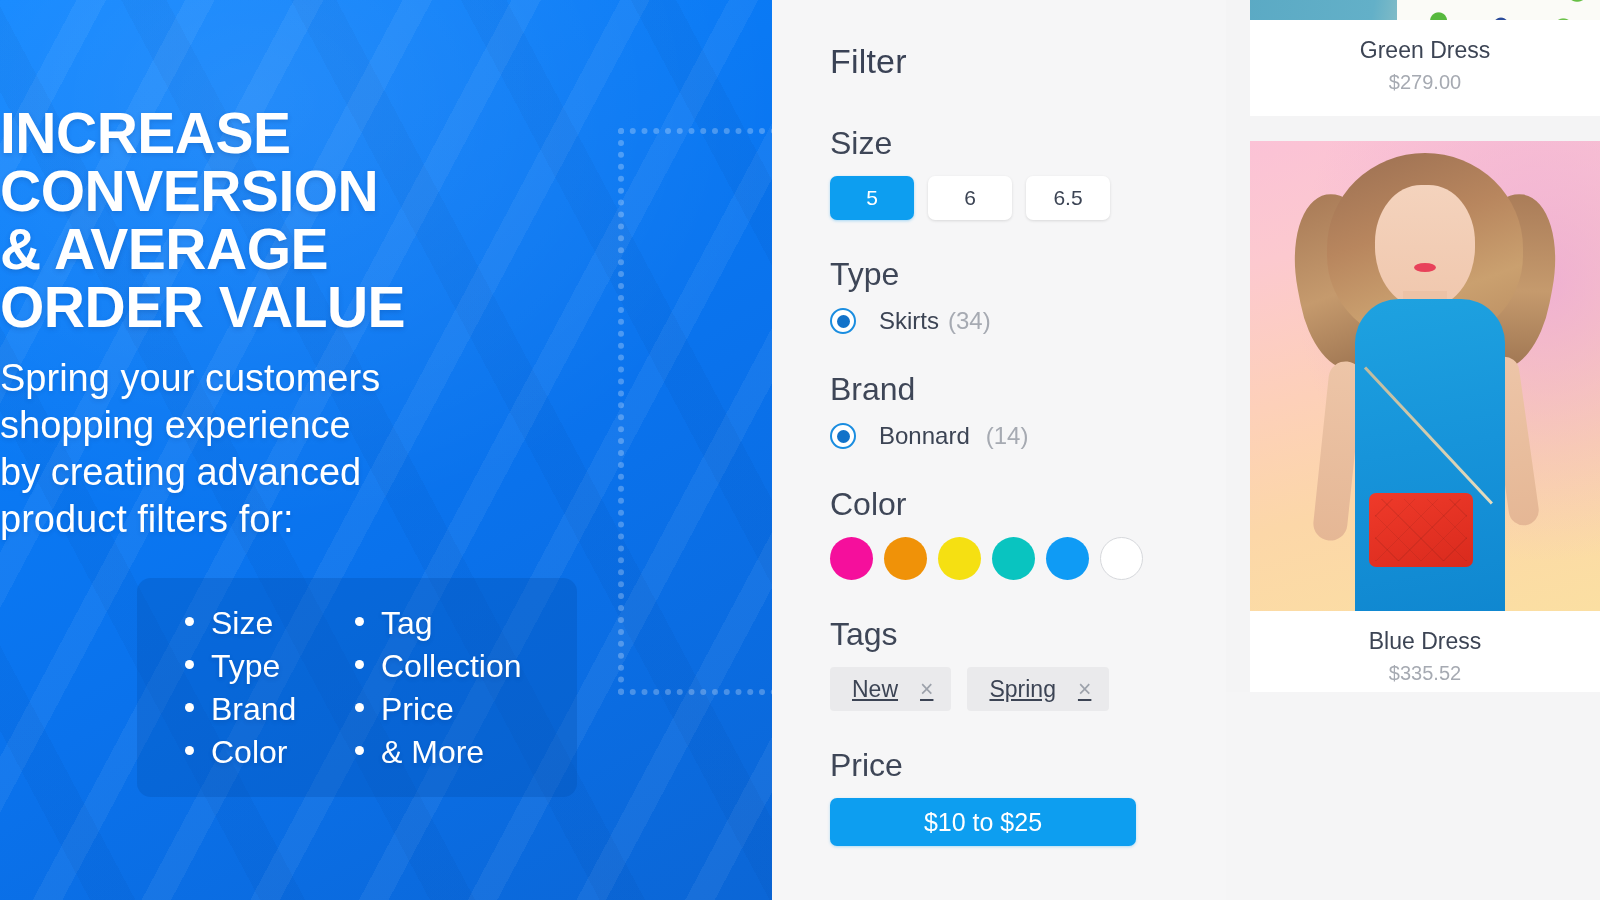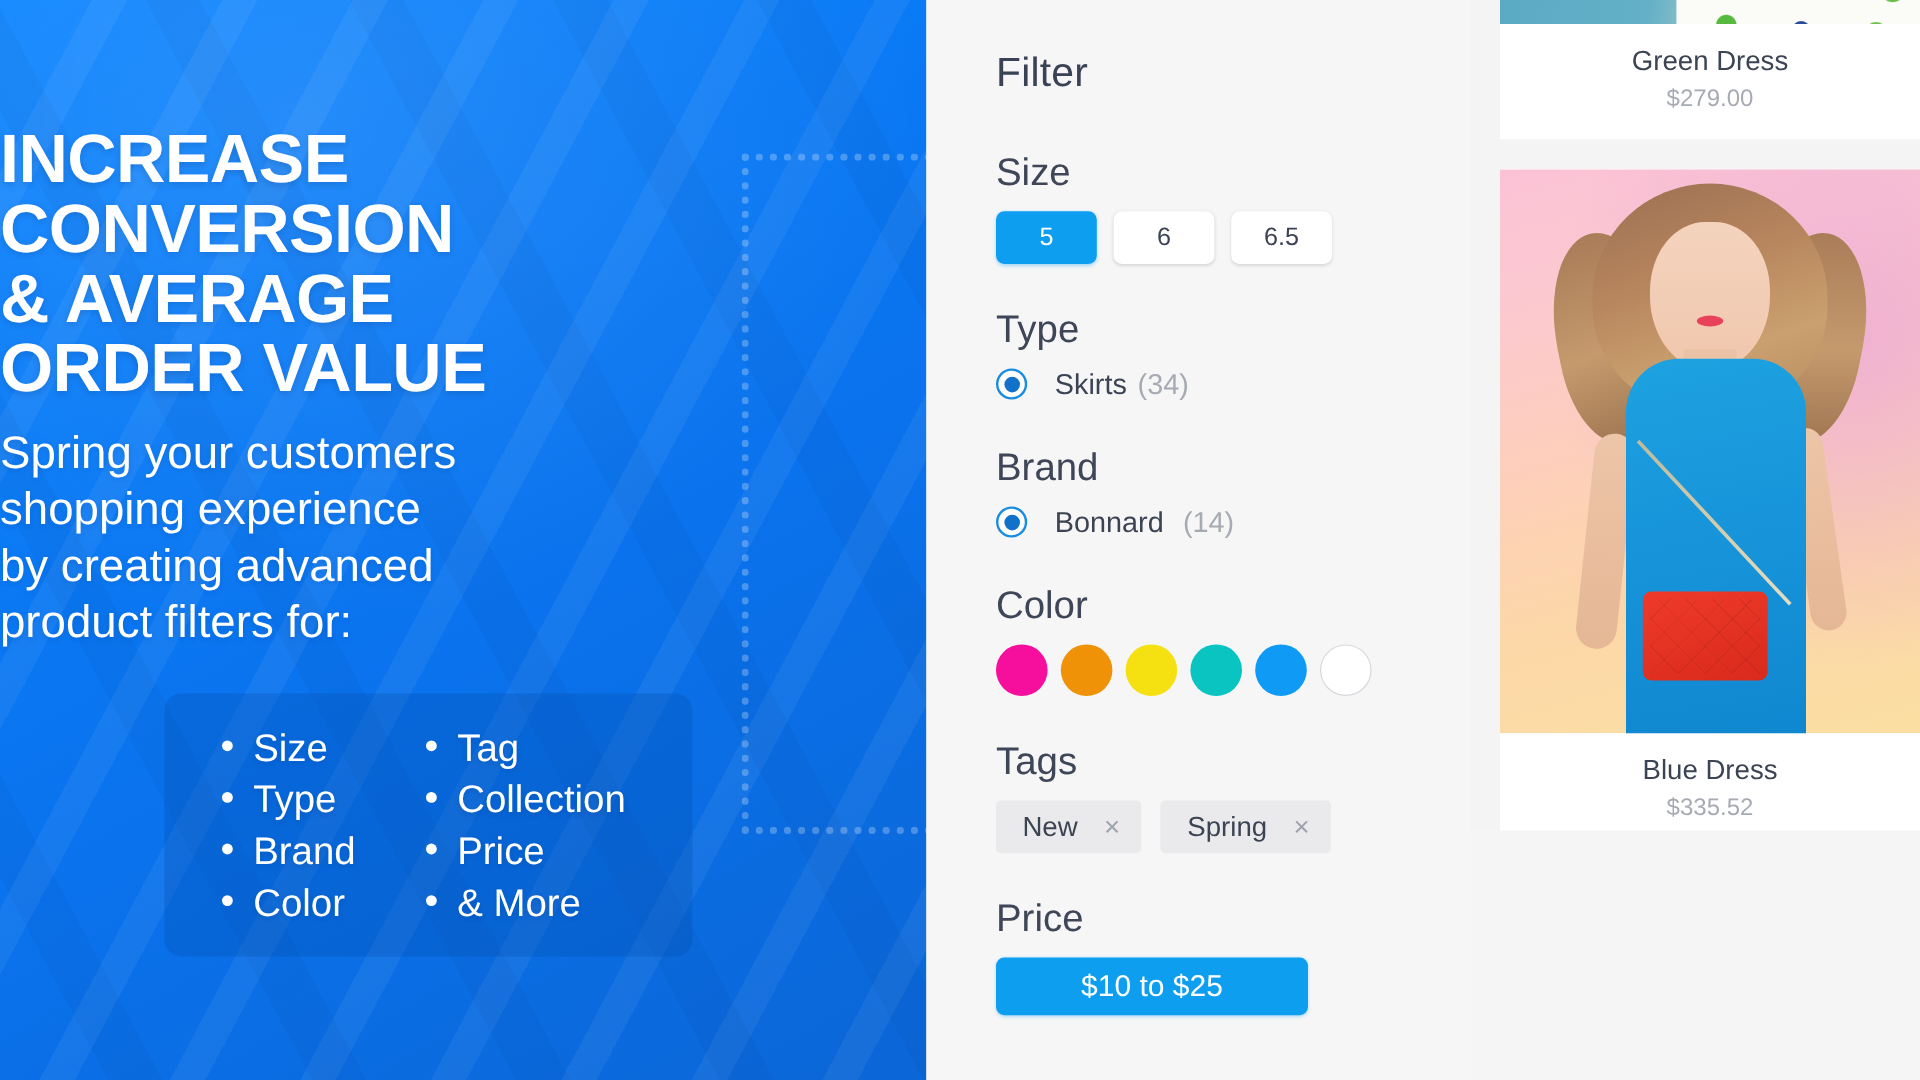--- a/index.html
+++ b/index.html
@@ -184,6 +184,7 @@
   
   .radio-row {
     display: flex;
+    align-items: center;
     margin-bottom: 11px;
     cursor: pointer;
     margin-top: 13px;

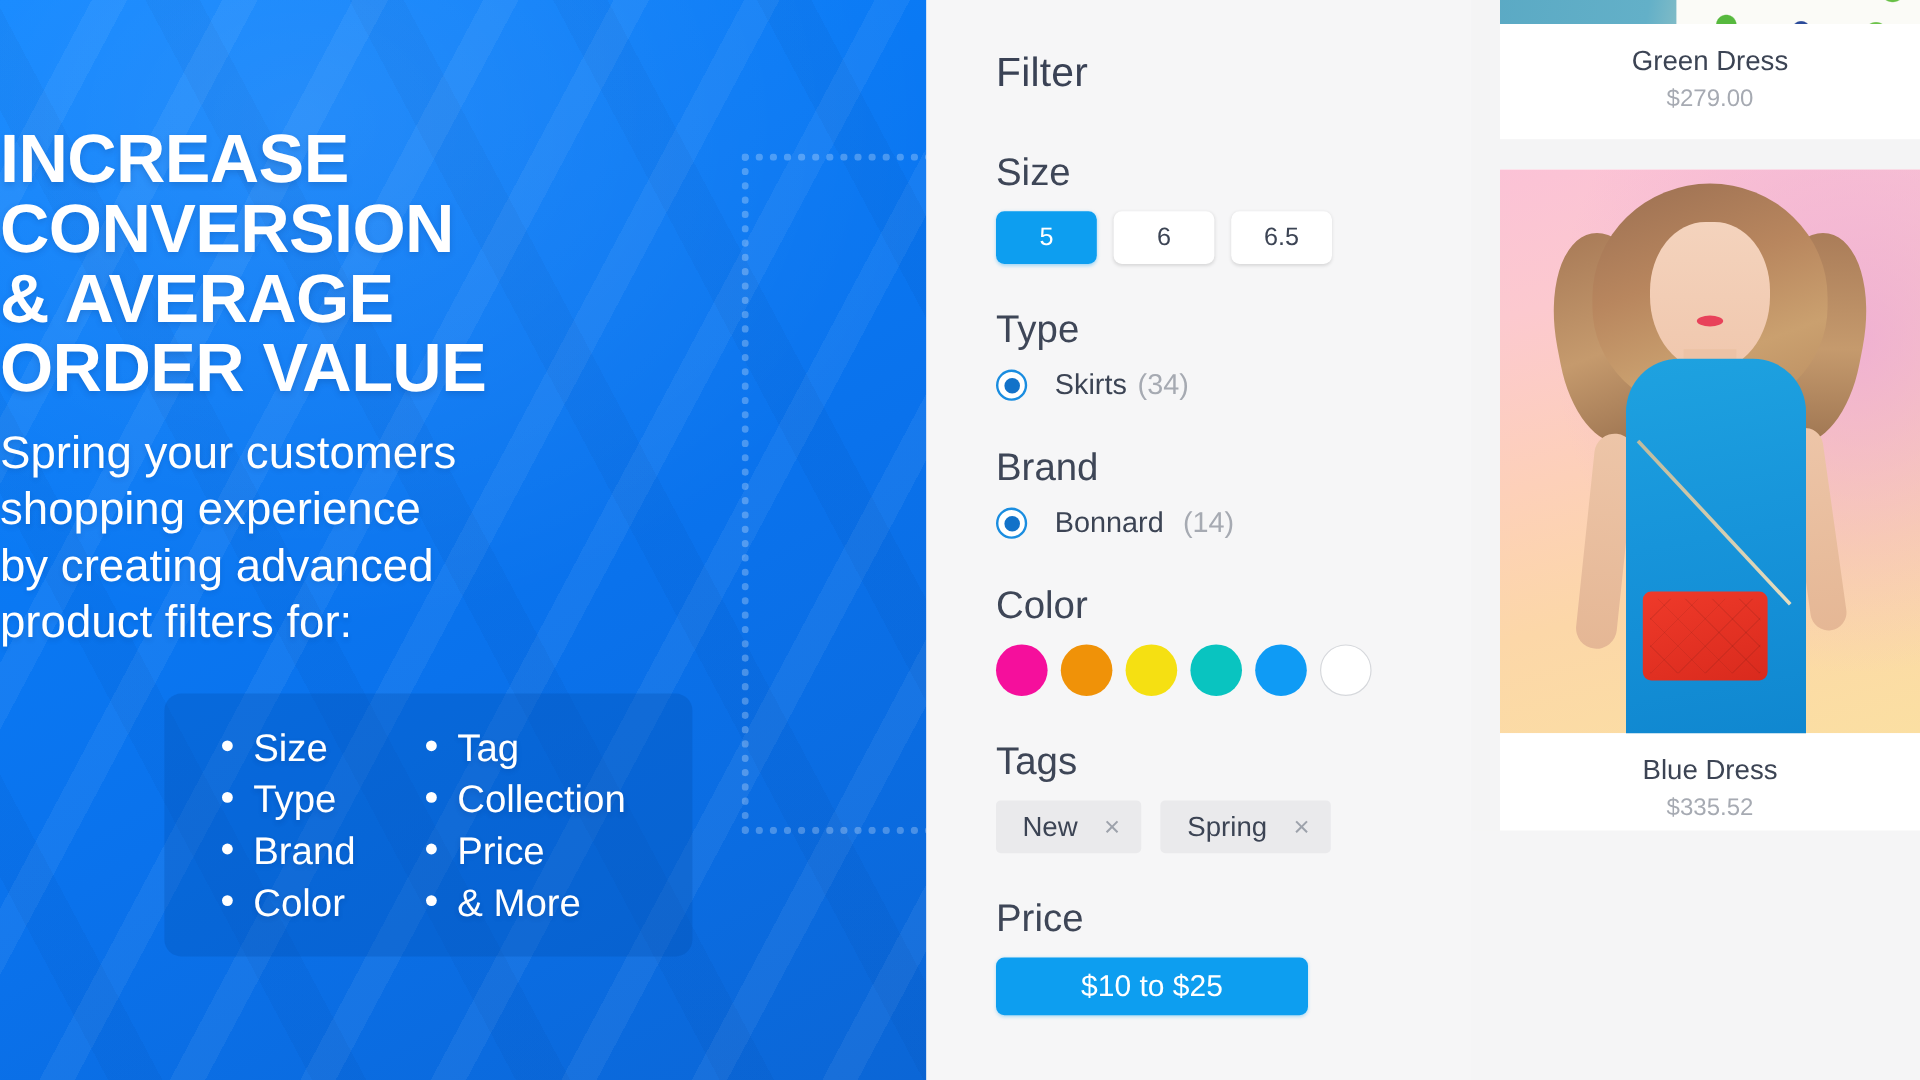--- a/index.html
+++ b/index.html
@@ -242,6 +242,7 @@
     font-size: 23px;
     color: #3c4454;
     cursor: pointer;
+    text-decoration: underline;
   }
   .tag-x {
     margin-left: 22px;

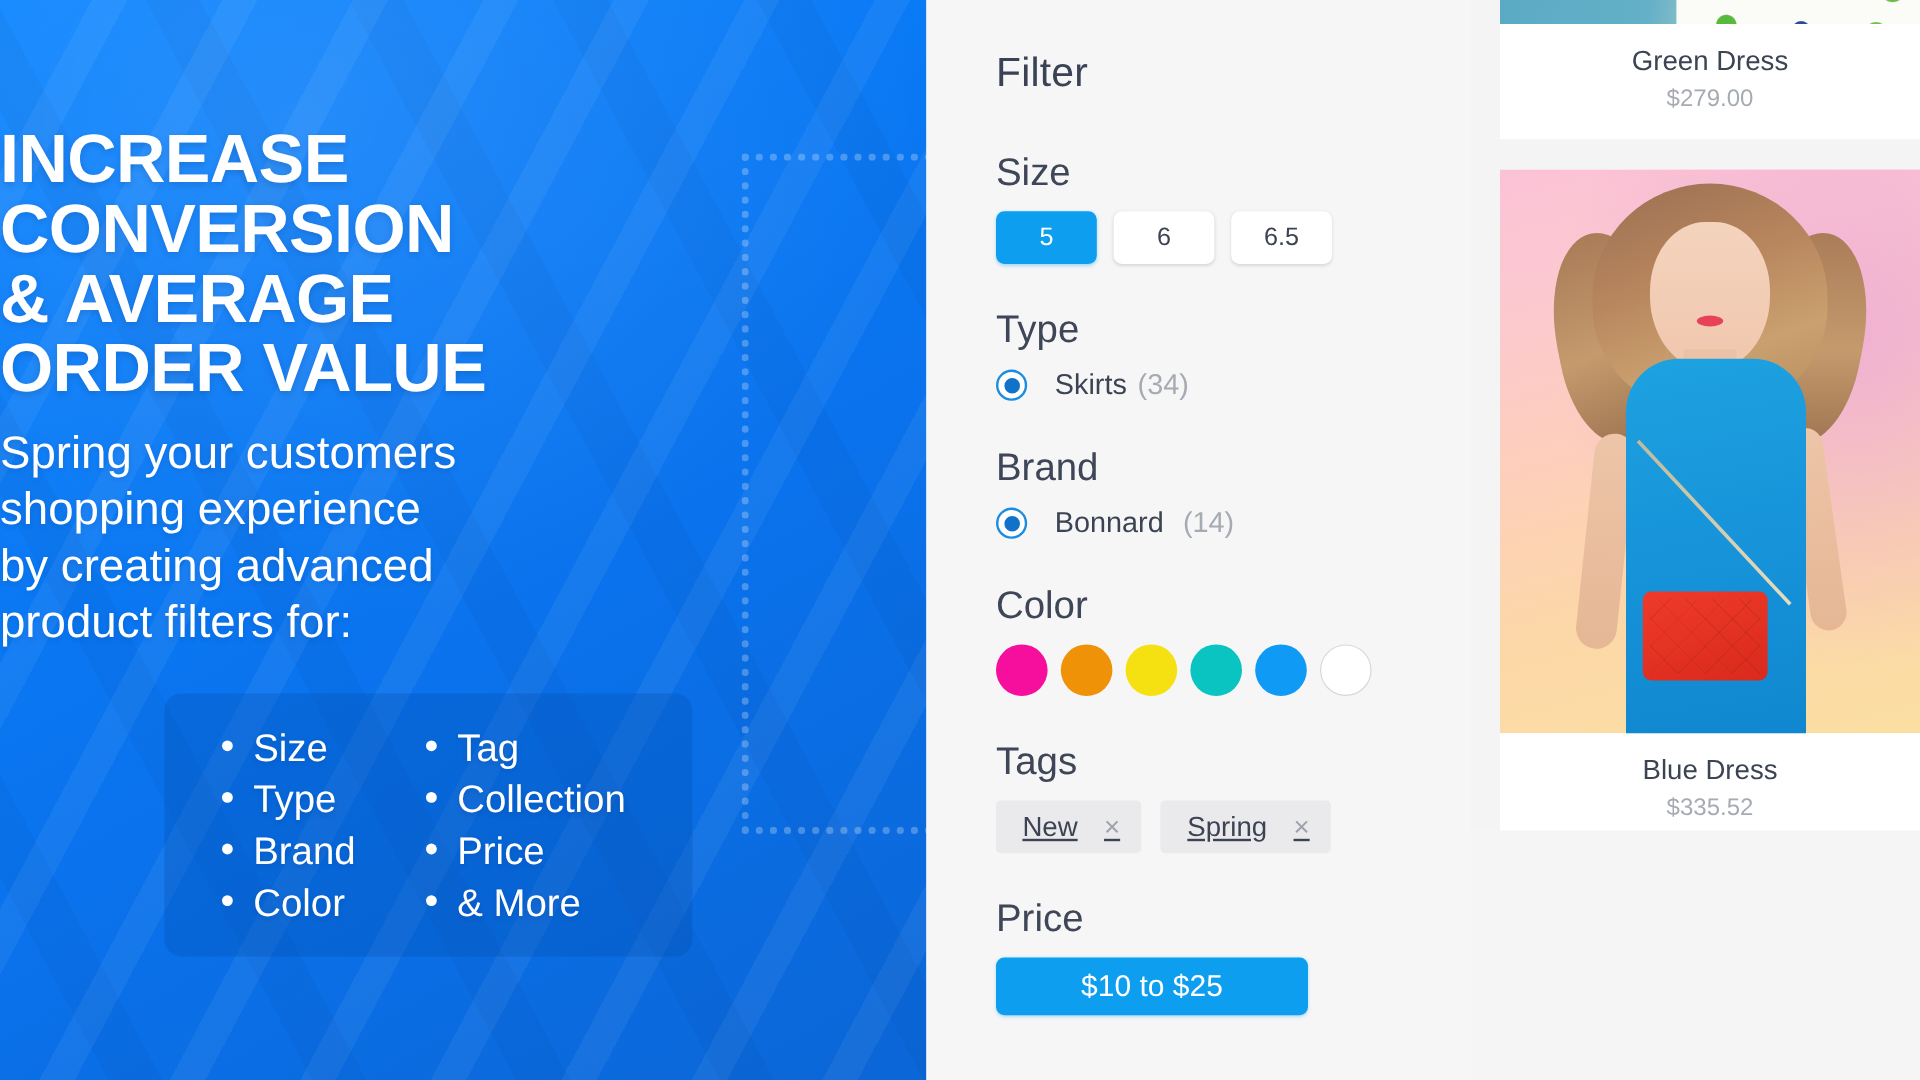--- a/index.html
+++ b/index.html
@@ -254,7 +254,7 @@
 
   
   .price-btn {
-    width: 260px;
+    width: 306px;
     height: 48px;
     background: #0d9ef0;
     border-radius: 7px;

